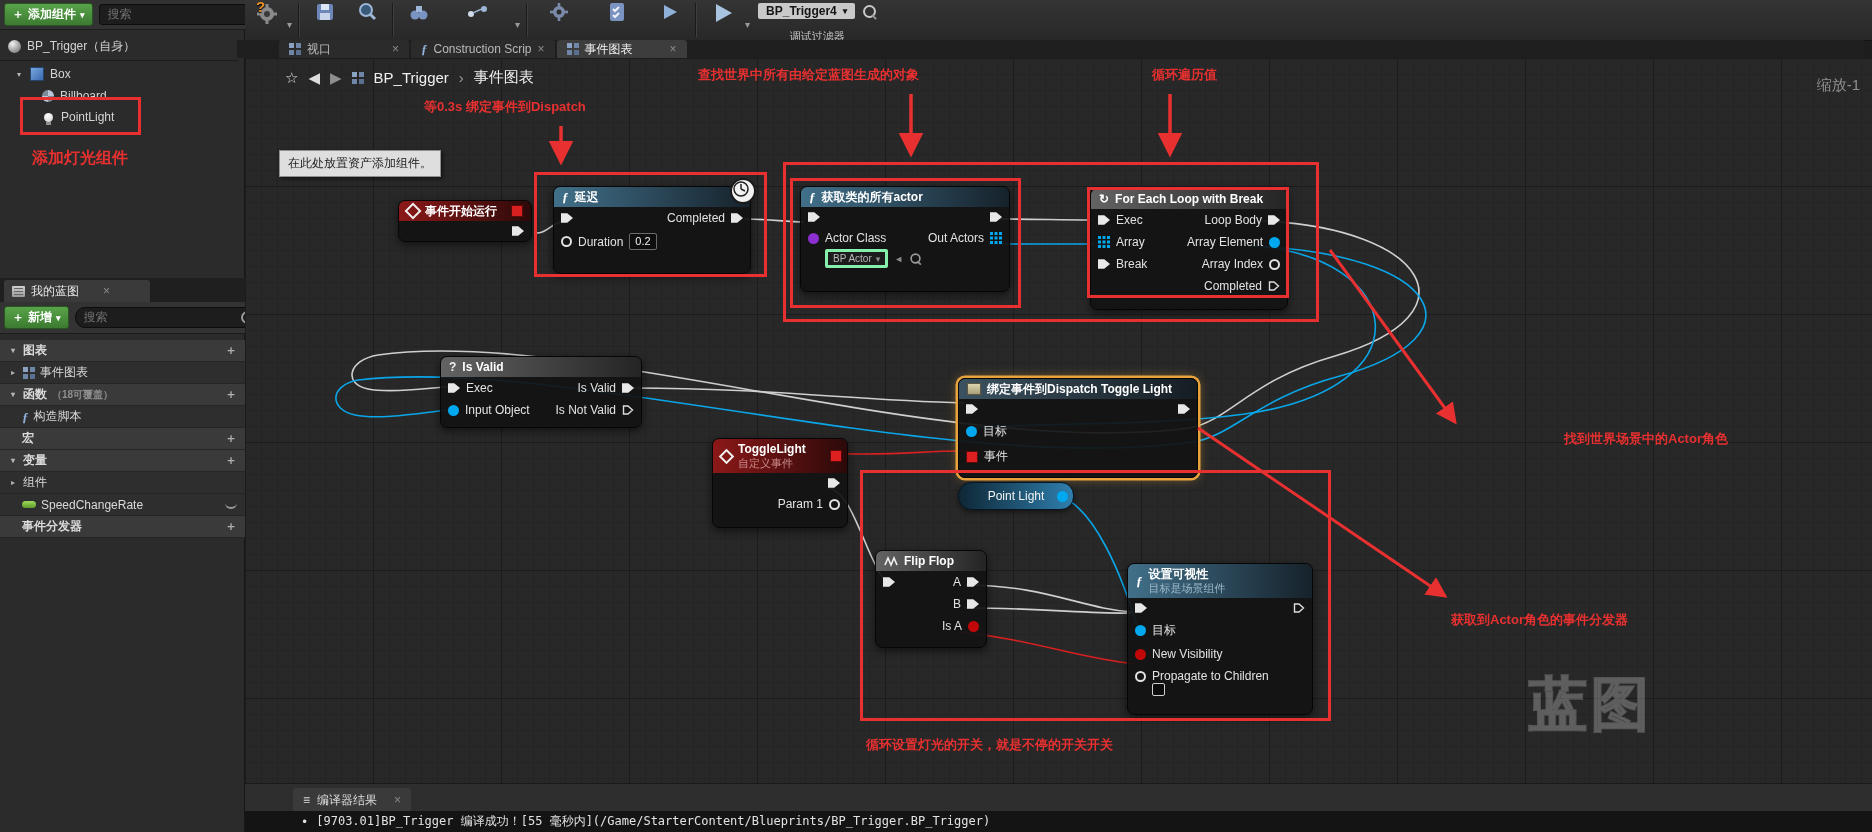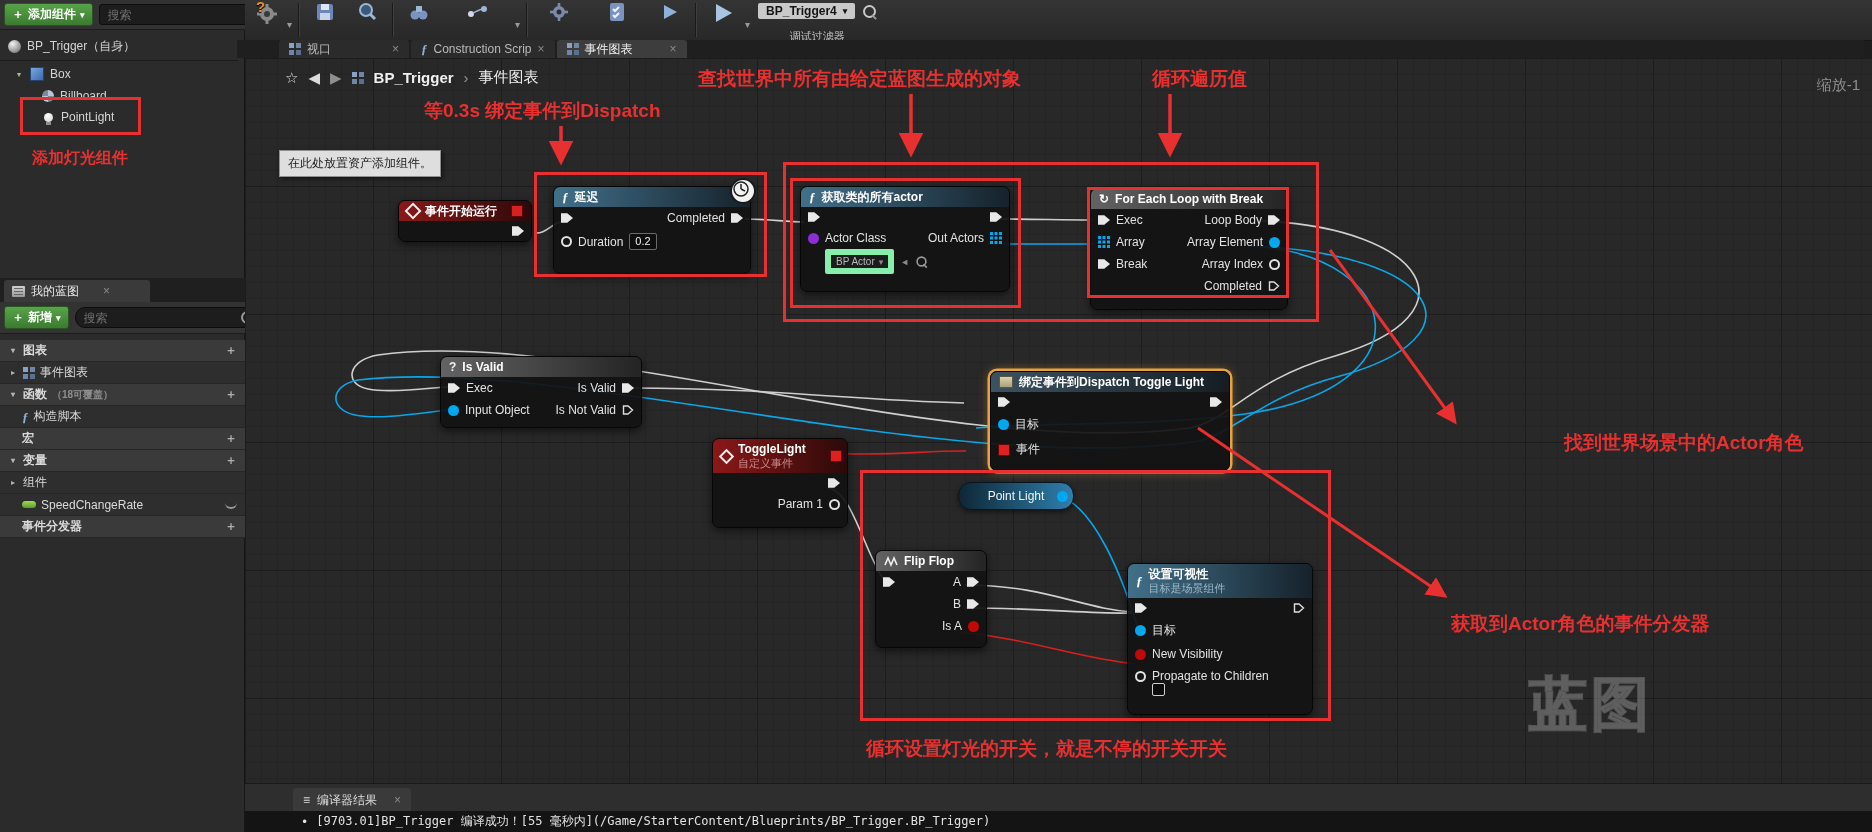--- a/index.html
+++ b/index.html
@@ -32,7 +32,7 @@
   .greenbtn{background:linear-gradient(#58a449,#3c7a31);border:1px solid #2a5522;border-radius:3px;color:#fff;font-size:12px;font-weight:bold;padding:2px 7px;display:flex;align-items:center;gap:4px;cursor:pointer;white-space:nowrap;}
   .greenbtn .gcaret{font-size:9px;}
   .searchbox{flex:1;display:flex;align-items:center;background:#1d1d1d;border:1px solid #0d0d0d;border-radius:3px;height:19px;padding:0 6px;}
-  .searchbox input{flex:1;background:transparent;border:none;outline:none;color:#0ea5e9;font-size:12px;font-family:Liberation Sans, sans-serif;min-width:0;}
+  .searchbox input{flex:1;background:transparent;border:none;outline:none;color:#0ea5e9;font-size:12px;font-family:Liberation Serif, serif;min-width:0;}
   .searchbox input::placeholder{color:#6f6f6f;}
   .icon-search{width:9px;height:9px;border:2px solid #9a9a9a;border-radius:50%;position:relative;flex:none;}
   .icon-search::after{content:"";position:absolute;width:2px;height:6px;background:#9a9a9a;left:8px;top:7px;transform:rotate(-45deg);}

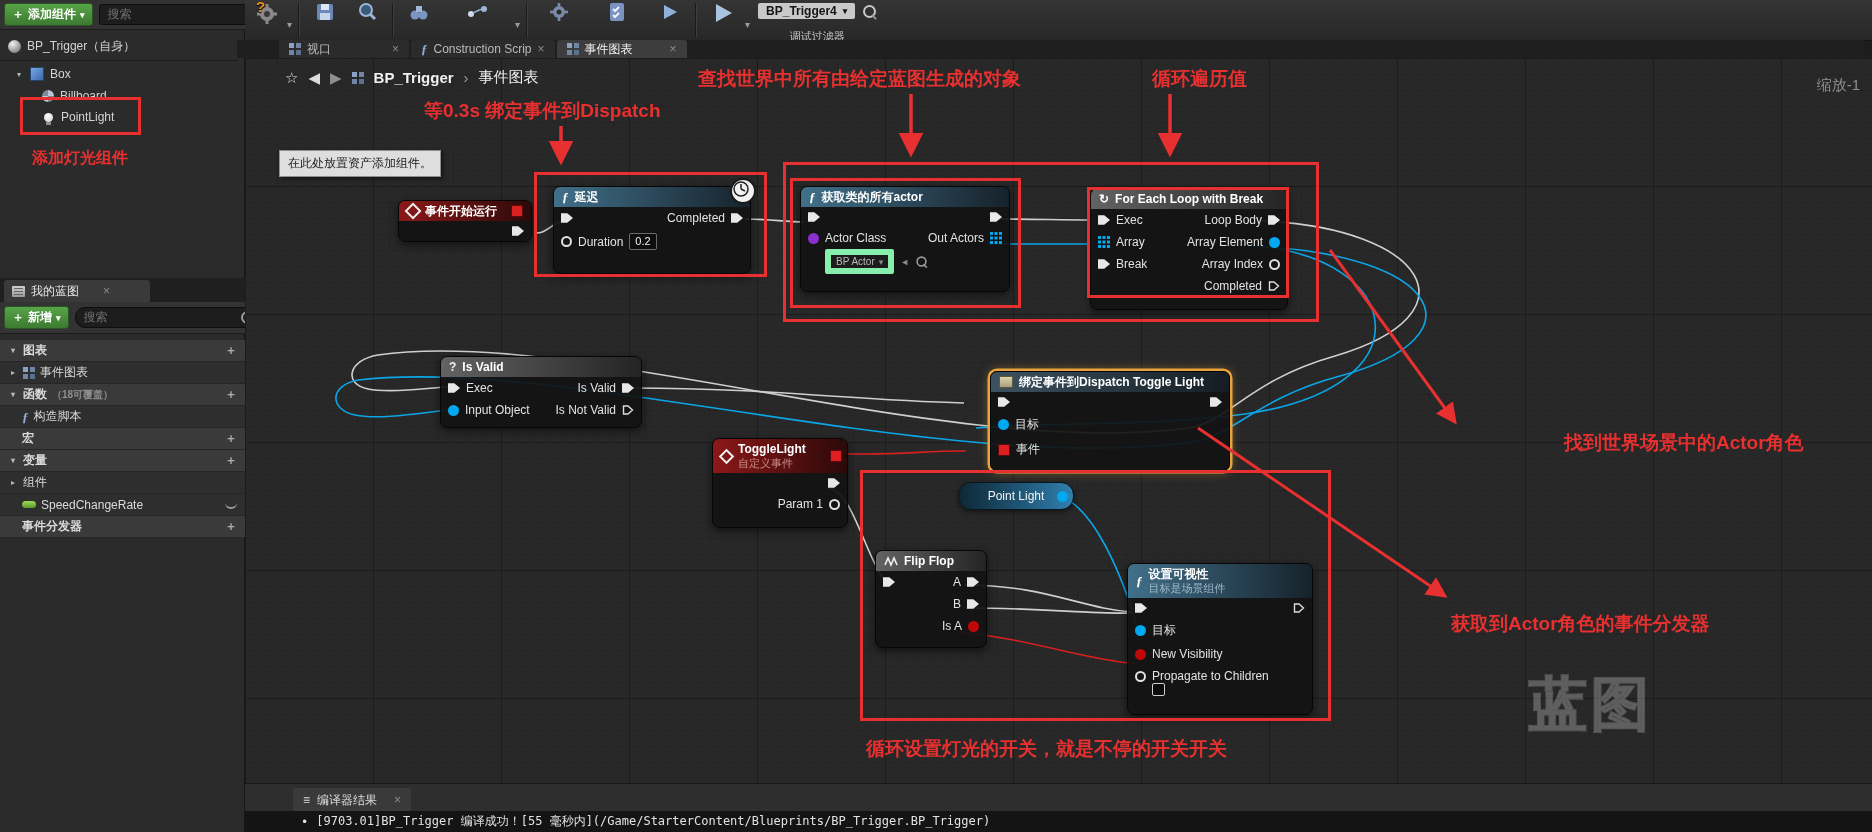--- a/index.html
+++ b/index.html
@@ -68,7 +68,7 @@
     background-size:128px 128px,128px 128px,16px 16px,16px 16px;}
   .crumbbar{position:absolute;left:40px;top:10px;display:flex;align-items:center;gap:10px;color:#e6e6e6;}
   .crumbbar .nav{font-size:15px;color:#dcdcdc;cursor:pointer;}
-  .crumb-title{font-size:15px;font-weight:bold;color:#f0f0f0;}
+  .crumb-title{font-size:15px;font-weight:normal;color:#f0f0f0;}
   .crumb-sep{color:#9a9a9a;font-size:15px;}
   .zoomlabel{position:absolute;right:12px;top:18px;font-size:15px;color:#8f8f8f;}
   .watermark{position:absolute;left:1284px;top:608px;font-size:58px;font-weight:bold;color:rgba(200,200,200,0.10);-webkit-text-stroke:2px rgba(200,200,200,0.28);letter-spacing:4px;}

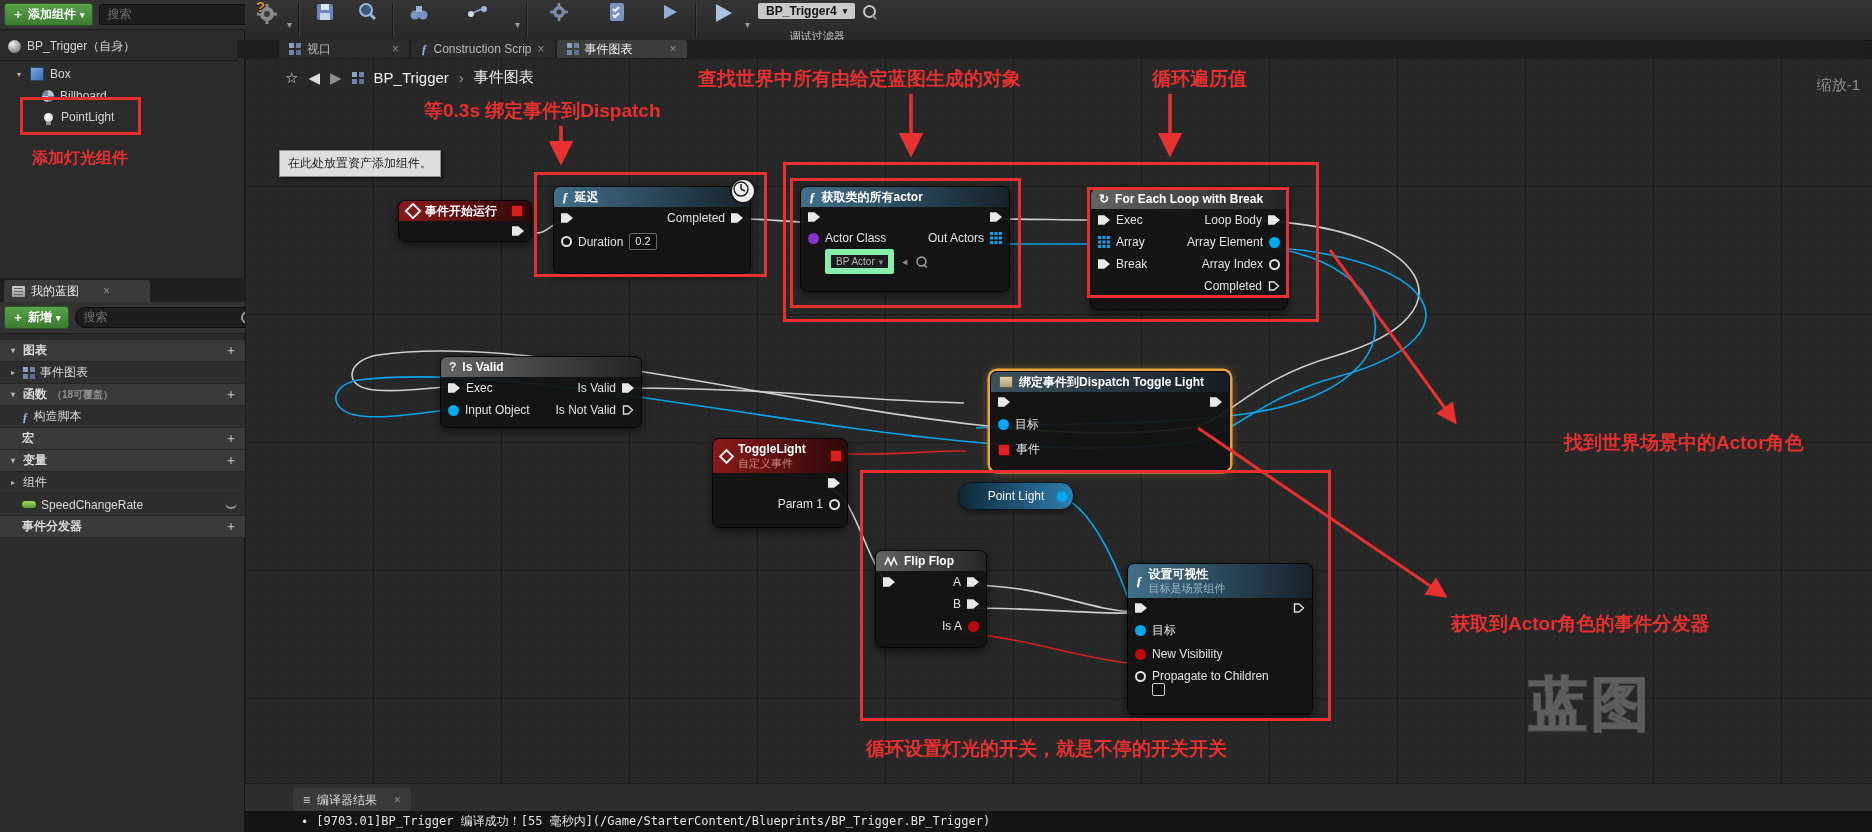--- a/index.html
+++ b/index.html
@@ -110,7 +110,7 @@
   .node.selected{box-shadow:0 0 0 2.5px #e8a33d,0 0 12px rgba(232,163,61,.55);}
   
   .ann-box{position:absolute;border:3px solid #e83030;pointer-events:none;}
-  .ann-text{position:absolute;color:#e83030;font-weight:bold;font-size:19px;white-space:nowrap;pointer-events:none;}
+  .ann-text{position:absolute;color:#e83030;font-weight:bold;font-size:13px;white-space:nowrap;pointer-events:none;}
   
   #compilerbar{position:absolute;left:245px;top:783px;width:1627px;height:28px;background:#2e2e2e;border-top:1px solid #191919;}
   .comp-tab{position:absolute;left:48px;top:4px;height:24px;background:#3a3a3a;border-radius:3px 3px 0 0;display:flex;align-items:center;gap:7px;padding:0 10px;font-size:12px;color:#dcdcdc;cursor:pointer;}

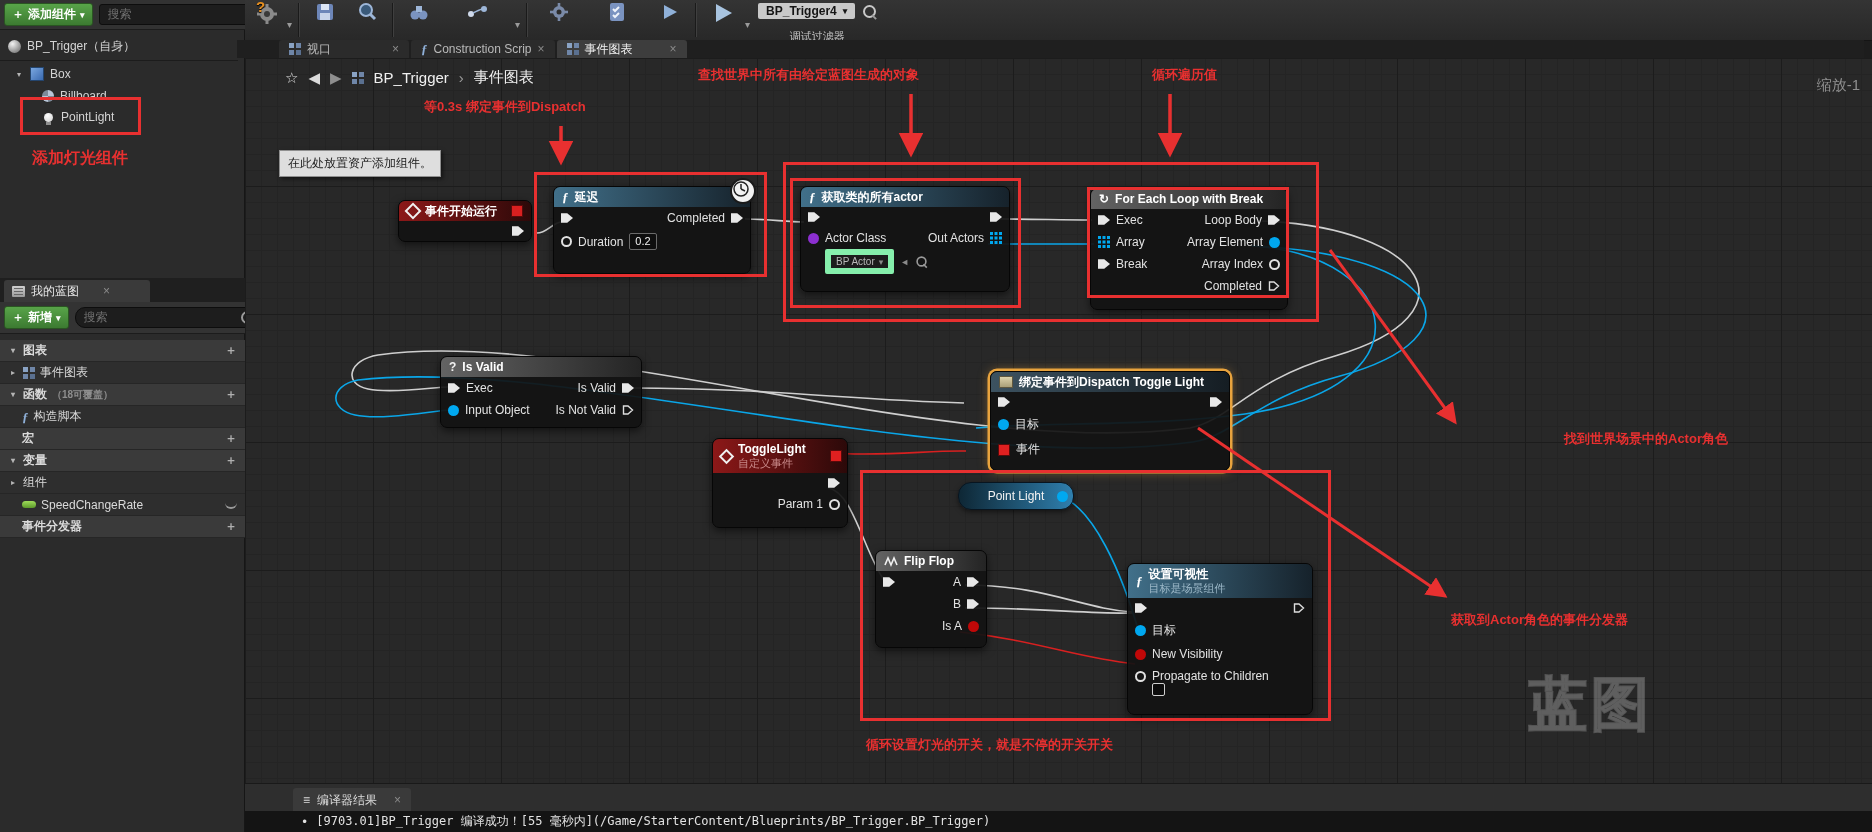--- a/index.html
+++ b/index.html
@@ -97,7 +97,7 @@
   .magenta{background:#d23dd2;border-color:#d23dd2;}
   .psq{width:10px;height:10px;background:#e02020;border:1px solid #5a0a0a;flex:none;}
   .valbox{background:#0e0e0e;border:1px solid #6a6a6a;border-radius:2px;color:#f0f0f0;font-size:11px;padding:0 5px;line-height:15px;}
-  .mini-dd{background:#1c1c1c;border:6px solid #86efac;border-radius:2px;color:#b9b9b9;font-size:10px;padding:1px 5px;display:flex;align-items:center;gap:4px;cursor:pointer;}
+  .mini-dd{background:#1c1c1c;border:3px solid #86efac;border-radius:2px;color:#b9b9b9;font-size:10px;padding:1px 5px;display:flex;align-items:center;gap:4px;cursor:pointer;}
   .mini-ic{color:#8a8a8a;font-size:9px;}
   .clockbadge{position:absolute;right:-6px;top:-9px;width:22px;height:22px;border-radius:50%;background:#f2f2f2;border:2px solid #1a1a1a;}
   .red-badge{margin-left:auto;width:10px;height:10px;background:#d82020;border:1px solid #5a0a0a;}

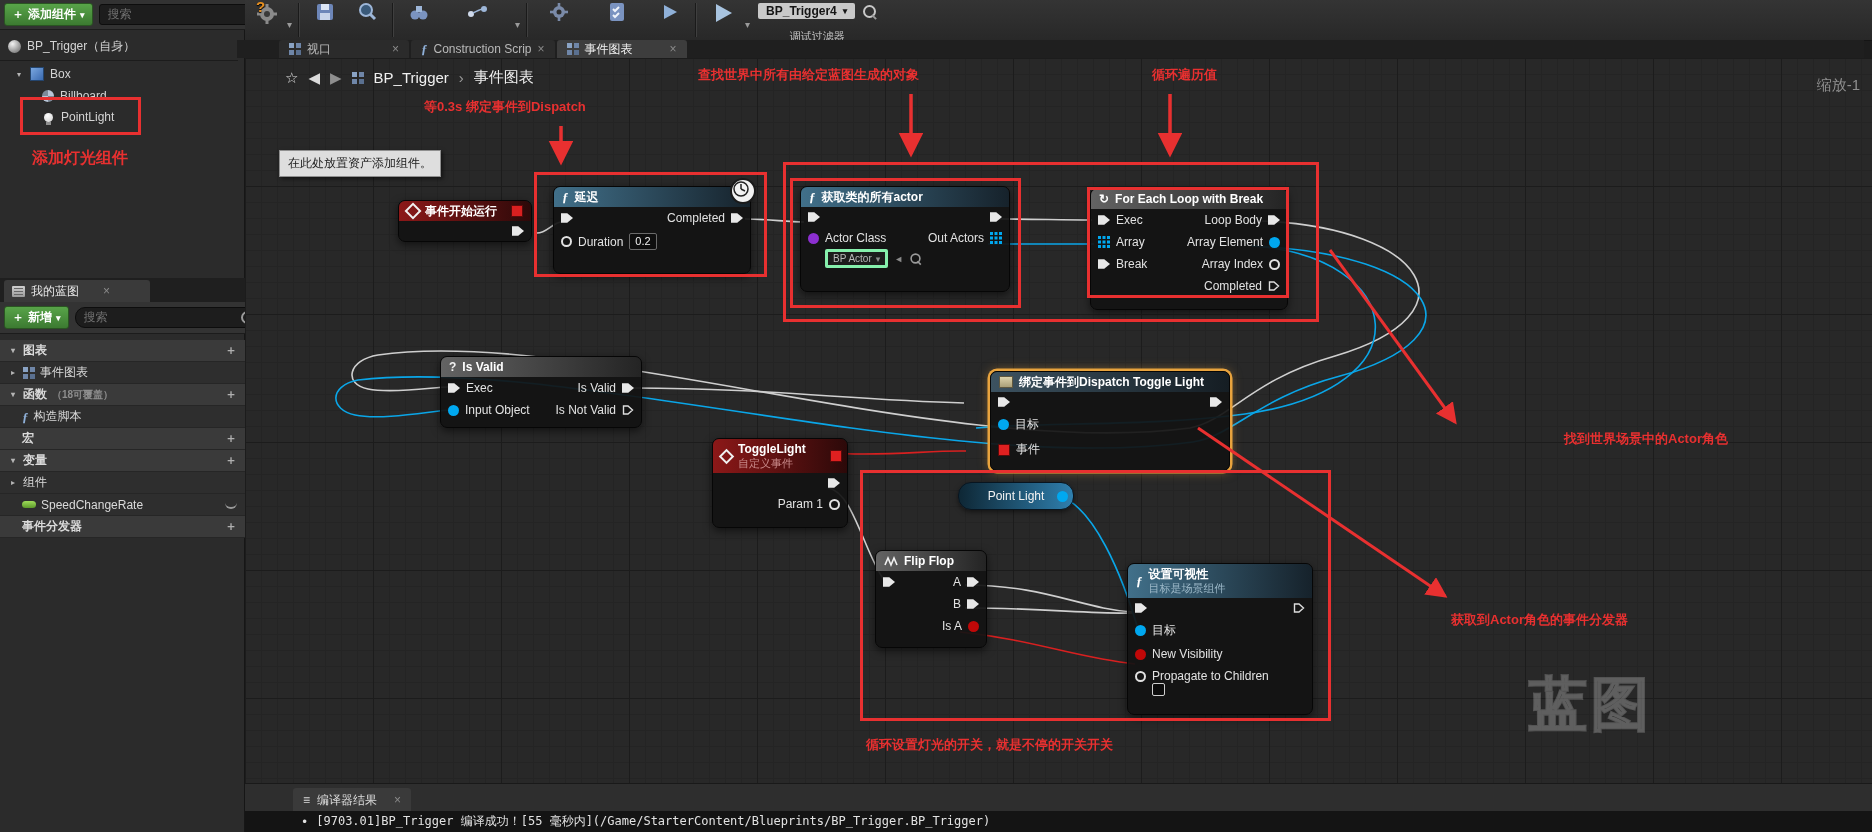--- a/index.html
+++ b/index.html
@@ -574,7 +574,7 @@
       </div>
     </div>
 
-    <div class="node selected" style="left:713px;top:313px;width:238px;height:98px;margin-left:32px;">
+    <div class="node selected" style="left:713px;top:320px;width:238px;height:98px;">
       <div class="nhead steel">
         <span class="boxico"></span>
         <span>绑定事件到Dispatch Toggle Light</span>

